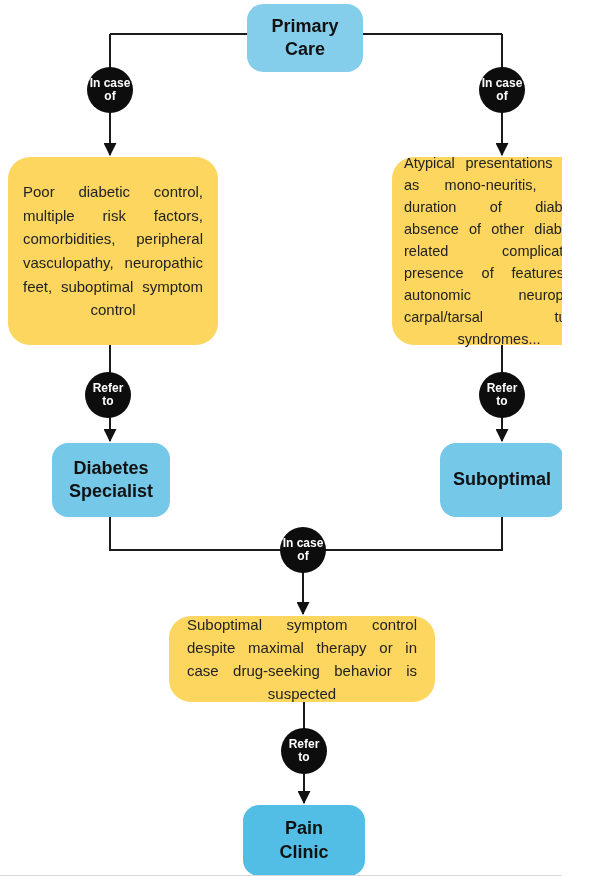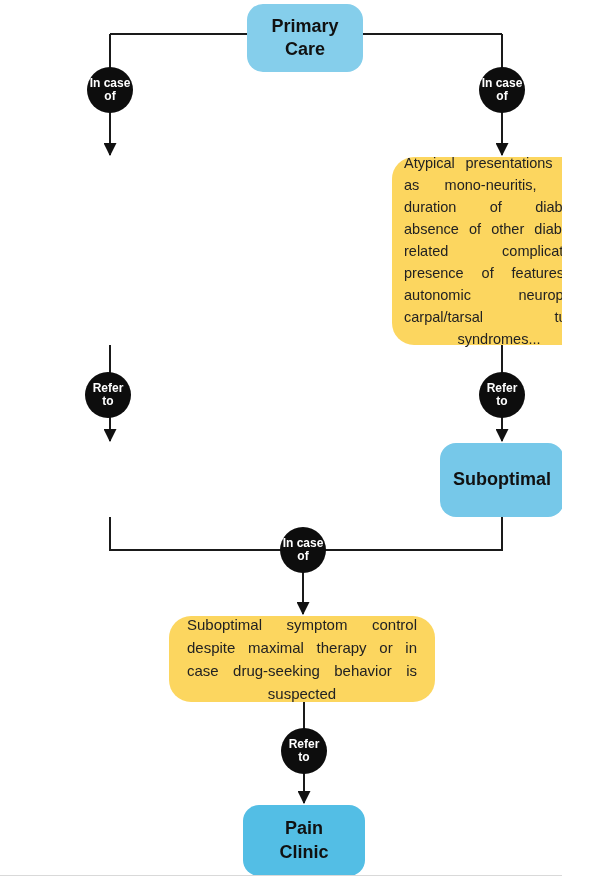--- a/index.html
+++ b/index.html
@@ -72,6 +72,9 @@
 Care</div>
   </div>
 
+  <div class="node yellow" style="left:8px; top:157px; width:210px; height:188px;">
+    <div class="cond-text">Poor diabetic control, multiple risk factors, comorbidities, peripheral vasculopathy, neuropathic feet, suboptimal symptom control</div>
+  </div>
 
   <div class="node yellow" style="left:392px; top:157px; width:214px; height:188px;">
     <div class="cond-text tight">Atypical presentations such as mono-neuritis, short duration of diabetes, absence of other diabetes-related complications, presence of features of autonomic neuropathy, carpal/tarsal tunnel syndromes...</div>

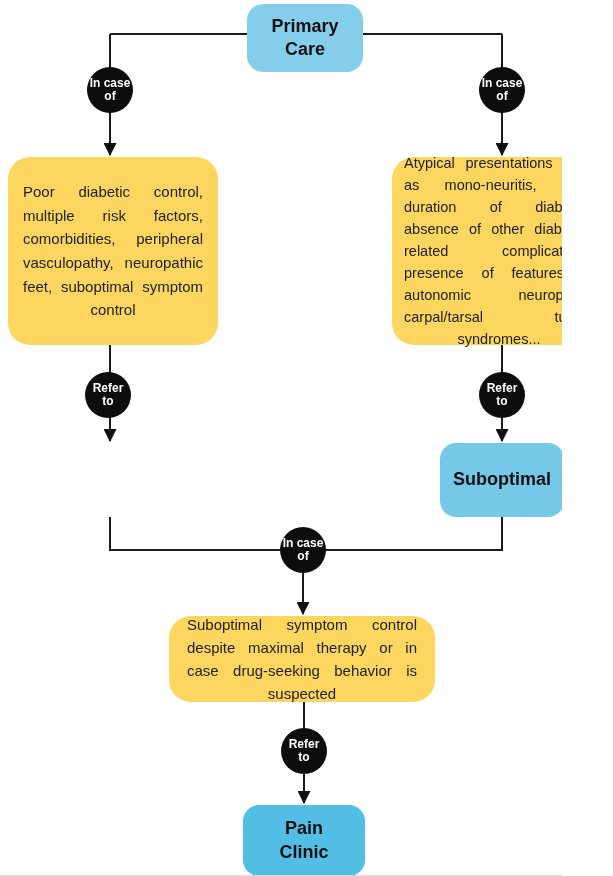--- a/index.html
+++ b/index.html
@@ -80,6 +80,10 @@
     <div class="cond-text tight">Atypical presentations such as mono-neuritis, short duration of diabetes, absence of other diabetes-related complications, presence of features of autonomic neuropathy, carpal/tarsal tunnel syndromes...</div>
   </div>
 
+  <div class="node blue" style="left:52px; top:443px; width:118px; height:74px;">
+    <div class="node-label">Diabetes
+Specialist</div>
+  </div>
 
   <div class="node blue" style="left:440px; top:443px; width:124px; height:74px;">
     <div class="node-label">Suboptimal</div>

